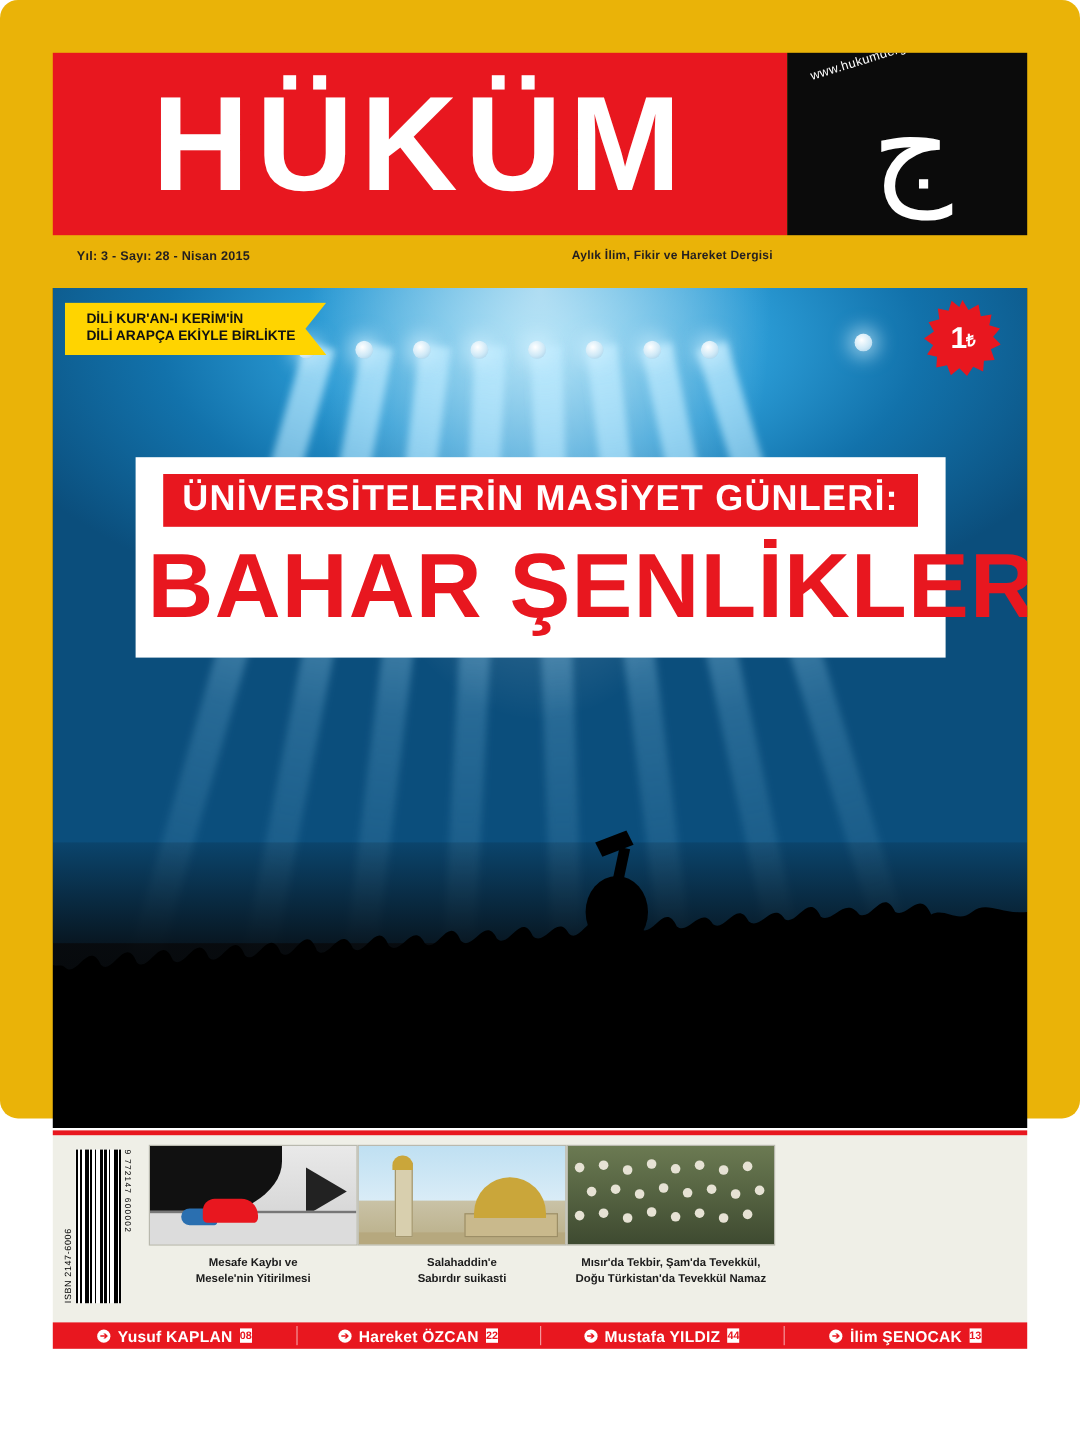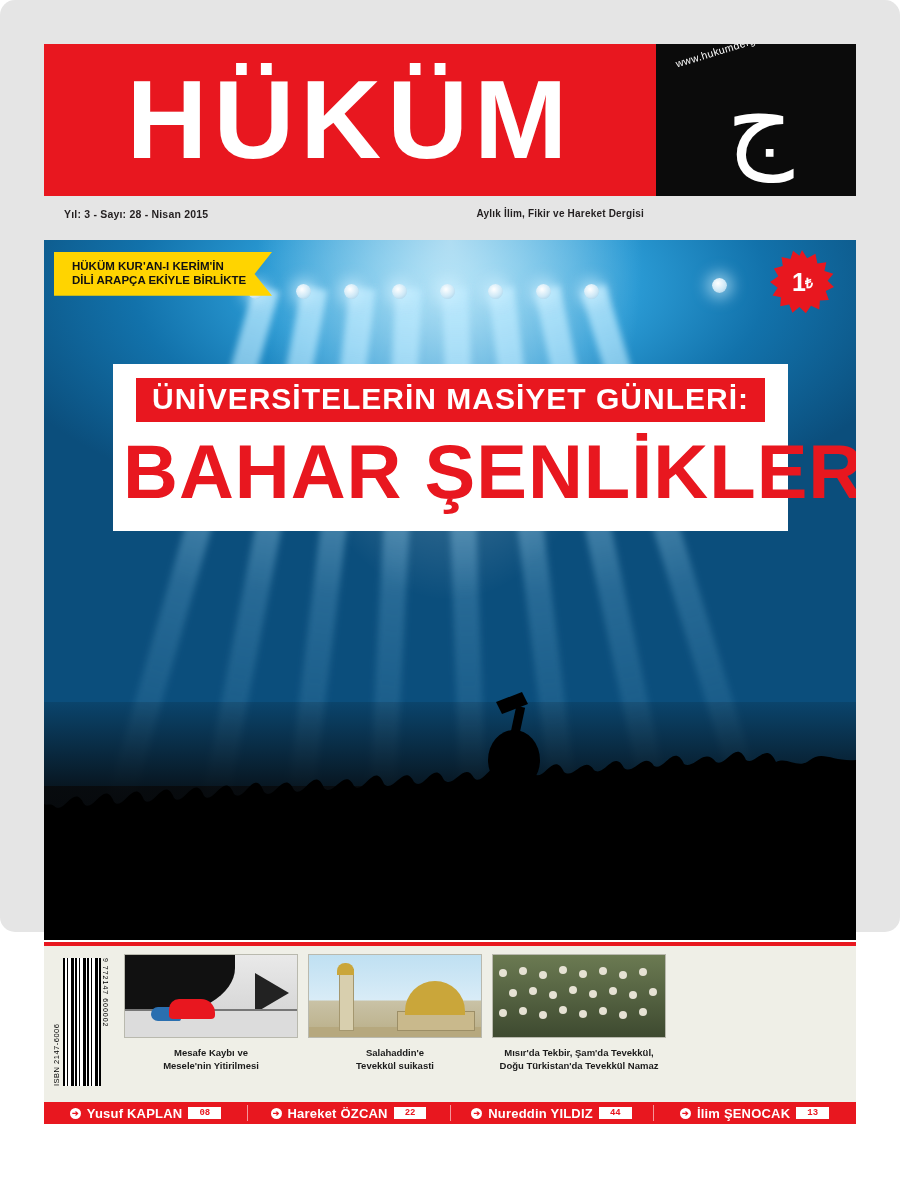--- a/index.html
+++ b/index.html
@@ -18,7 +18,7 @@
     position: absolute;
     left: 0; top: 0;
     width: 900px; height: 932px;
-    background: #e5e5e5;
+    background: #eab308;
     border-radius: 15px;
   }
 

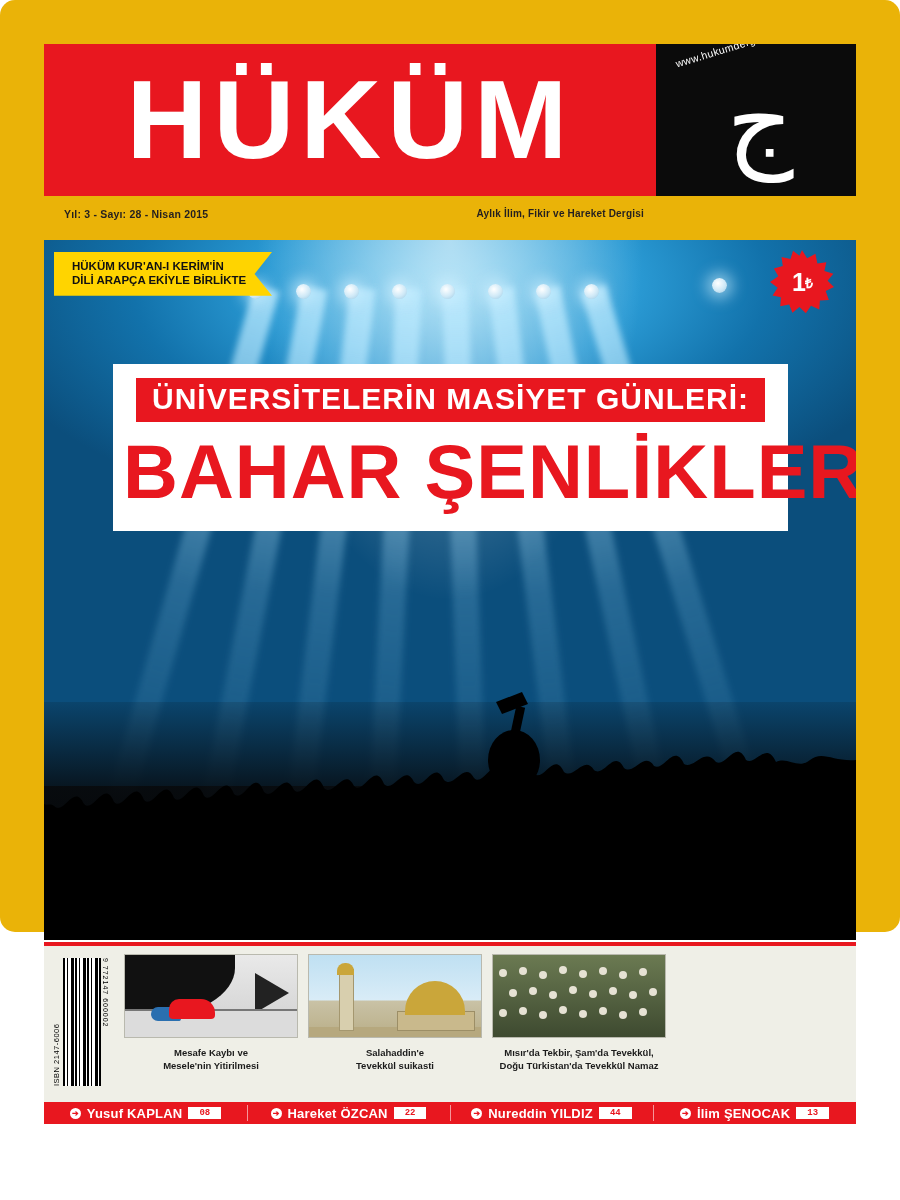--- a/index.html
+++ b/index.html
@@ -428,7 +428,7 @@
     </div>
 
     <div class="flag-badge">
-      <div>HÜKÜM KUR'AN-I KERİM'İN</div>
+      <div>DİLİ KUR'AN-I KERİM'İN</div>
       <div>DİLİ ARAPÇA EKİYLE BİRLİKTE</div>
     </div>
 

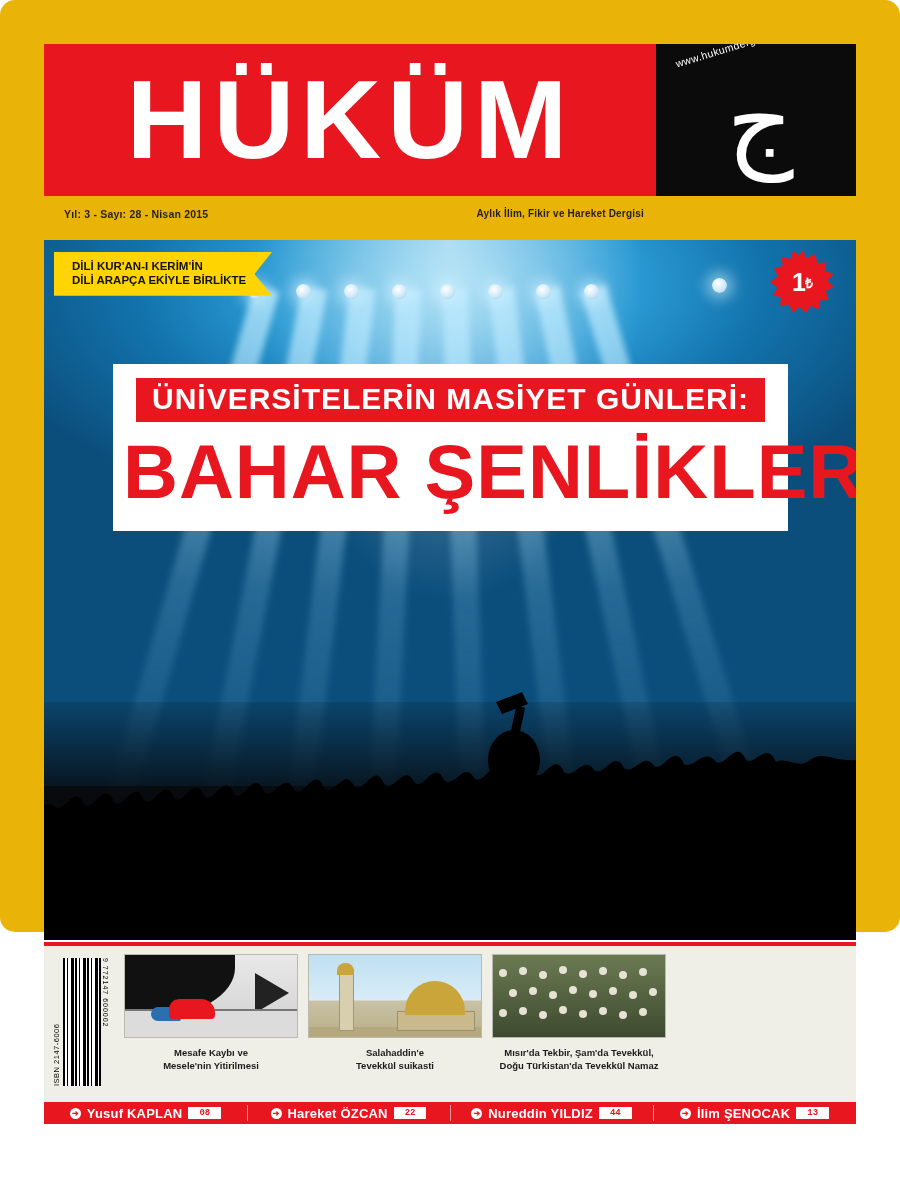--- a/index.html
+++ b/index.html
@@ -150,7 +150,7 @@
   }
   .headline-block {
     position: absolute;
-    left: 69px; top: 124px;
+    left: 69px; top: 141px;
     width: 675px;
     background: #ffffff;
     padding: 14px 10px 22px 10px;

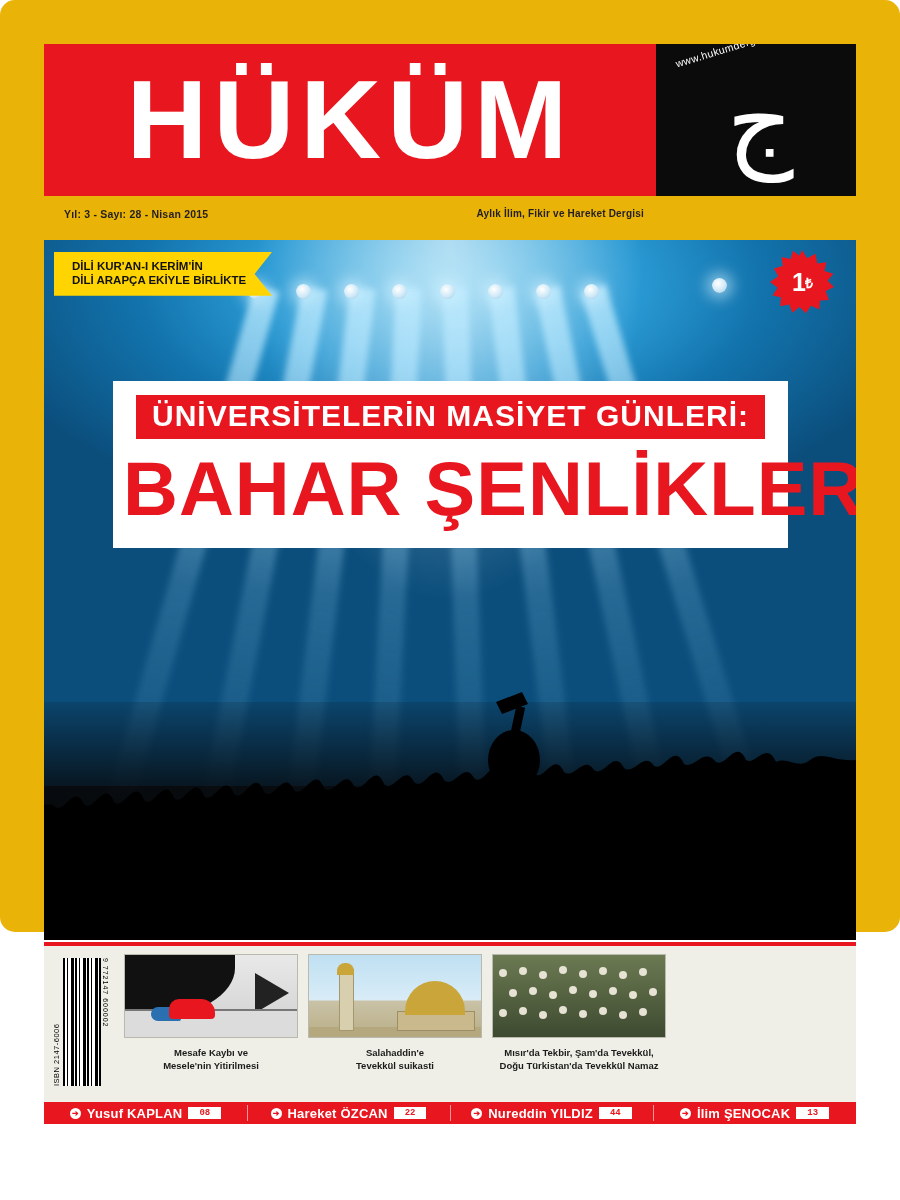--- a/index.html
+++ b/index.html
@@ -259,7 +259,6 @@
     left: 80px; top: 8px;
     width: 726px; height: 150px;
     display: flex;
-    gap: 10px;
   }
   .thumb-cell {
     width: 174px;

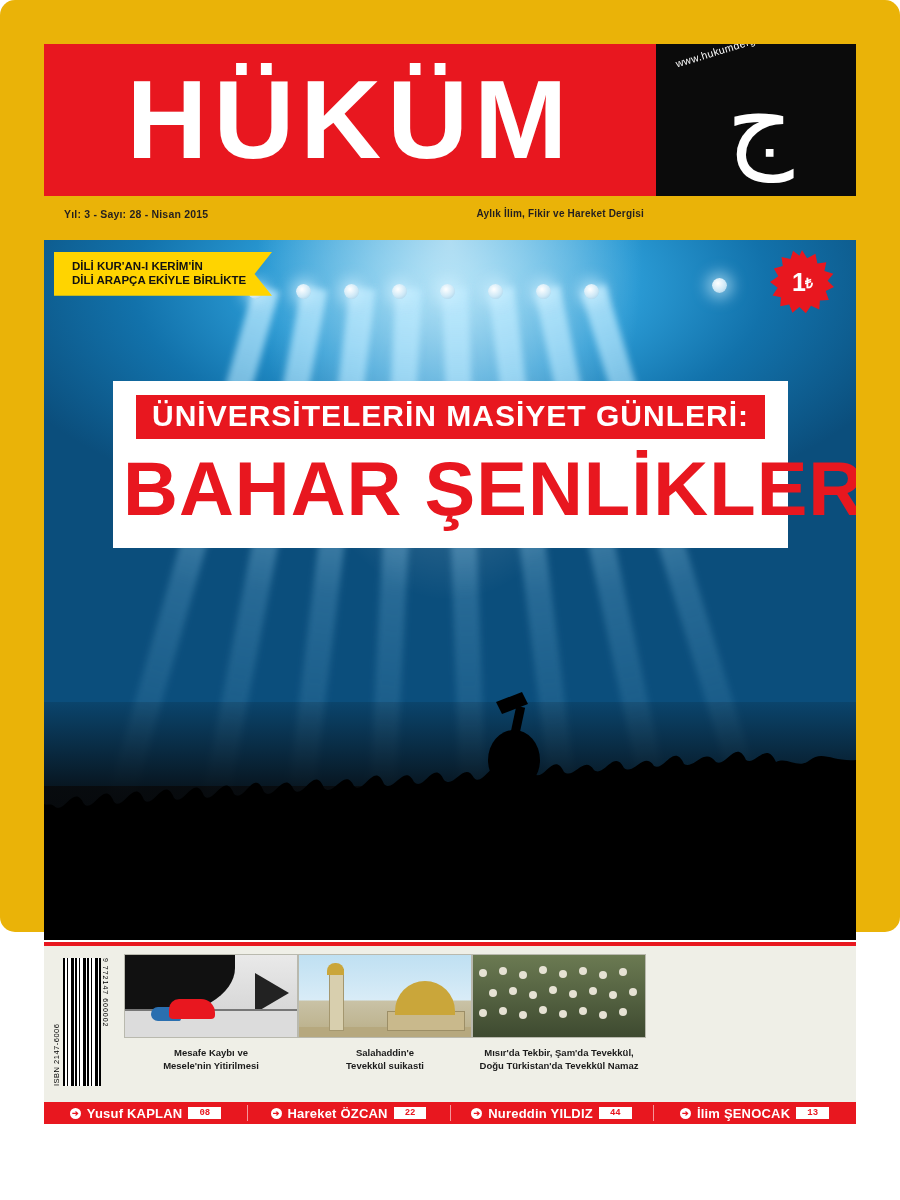--- a/index.html
+++ b/index.html
@@ -474,7 +474,7 @@
         </div>
         <div class="thumb-caption">
           <div>Salahaddin'e</div>
-          <div>Tevekkül suikasti</div>
+          <div>Sabırdır suikasti</div>
         </div>
       </div>
 

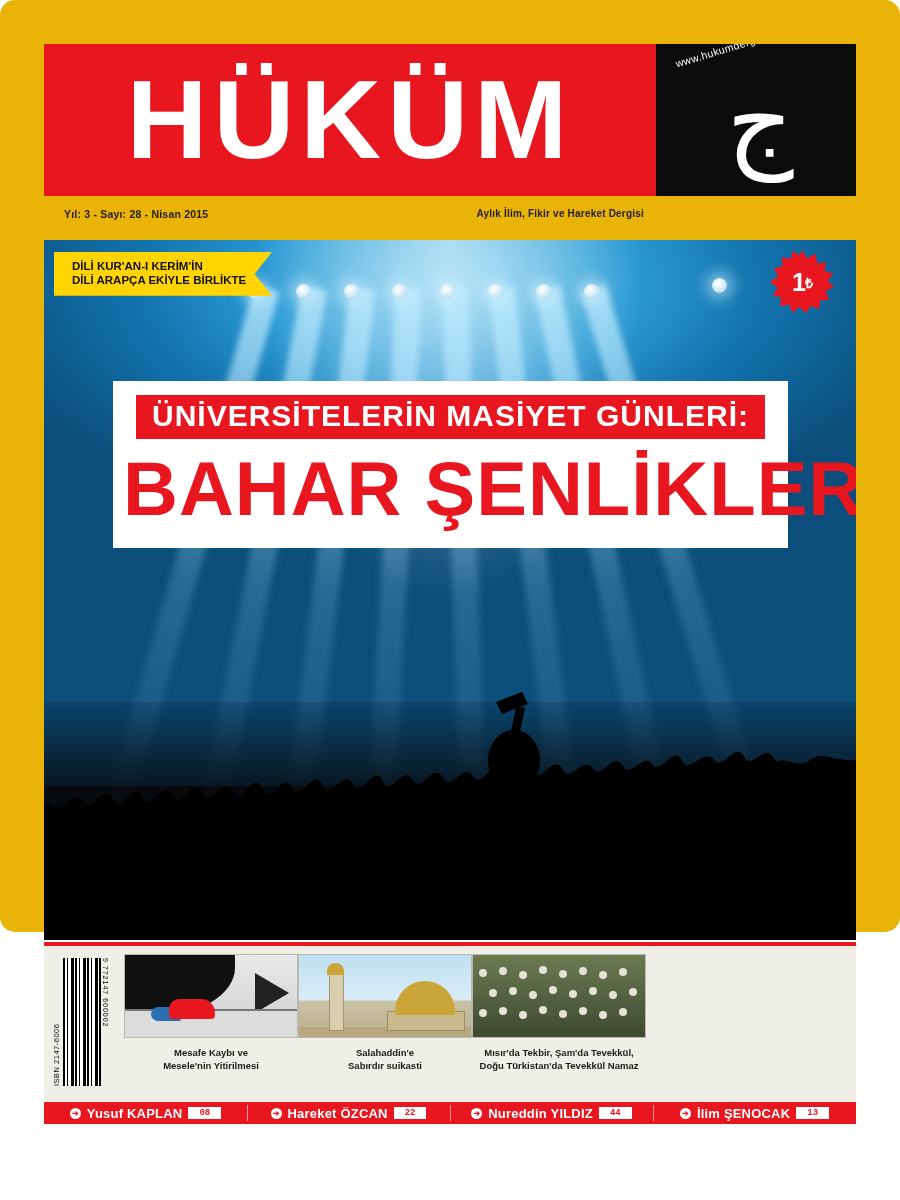--- a/index.html
+++ b/index.html
@@ -354,9 +354,8 @@
     color: #e8171f;
     font-size: 9px;
     font-weight: bold;
-    padding: 1px 11px;
+    padding: 1px 0;
     line-height: 1.2;
-    font-family: Liberation Mono, monospace;
   }
 </style>
 </head>

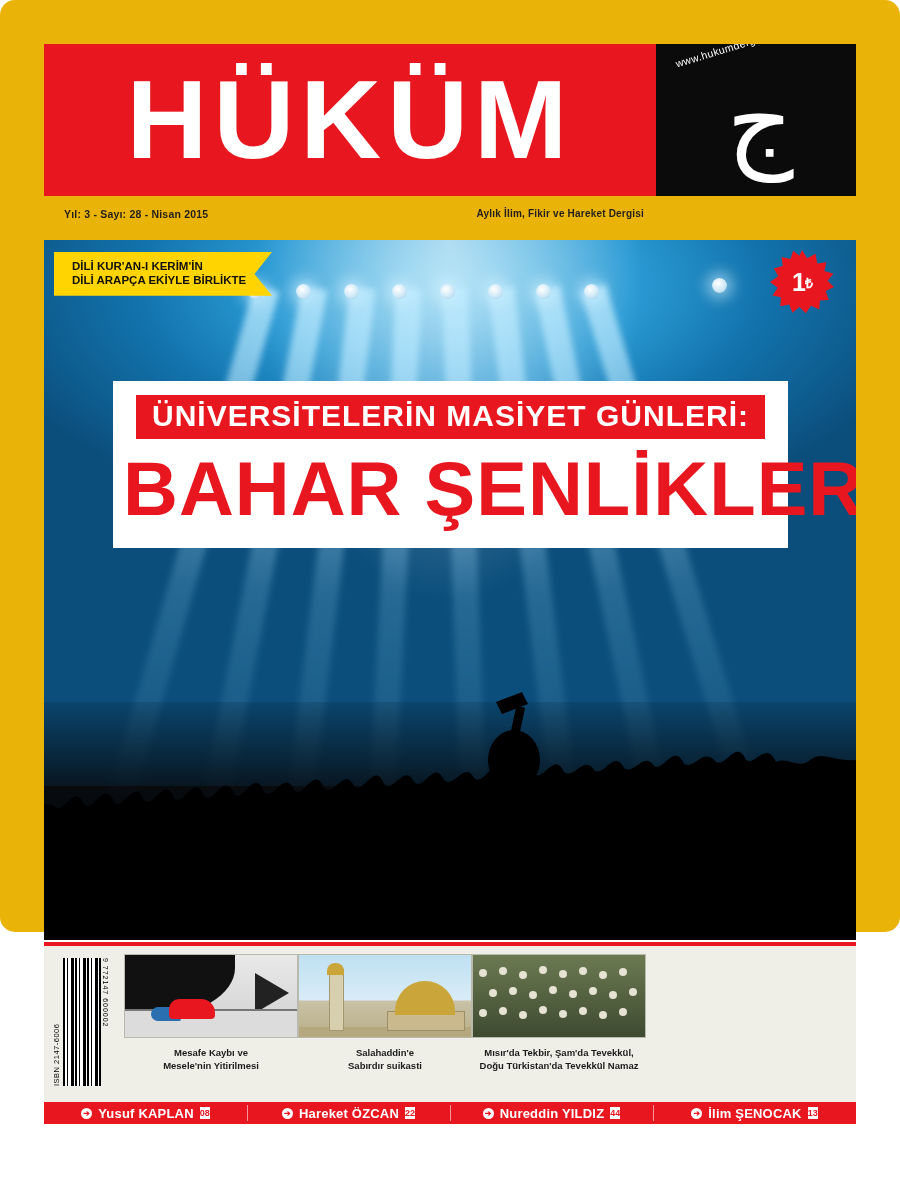--- a/index.html
+++ b/index.html
@@ -527,7 +527,7 @@
     </div>
     <div class="author-cell">
       <span class="arrow-icon">➔</span>
-      <span class="author-name">Nureddin YILDIZ</span>
+      <span class="author-name">Mustafa YILDIZ</span>
       <span class="author-page">44</span>
     </div>
     <div class="author-cell">

